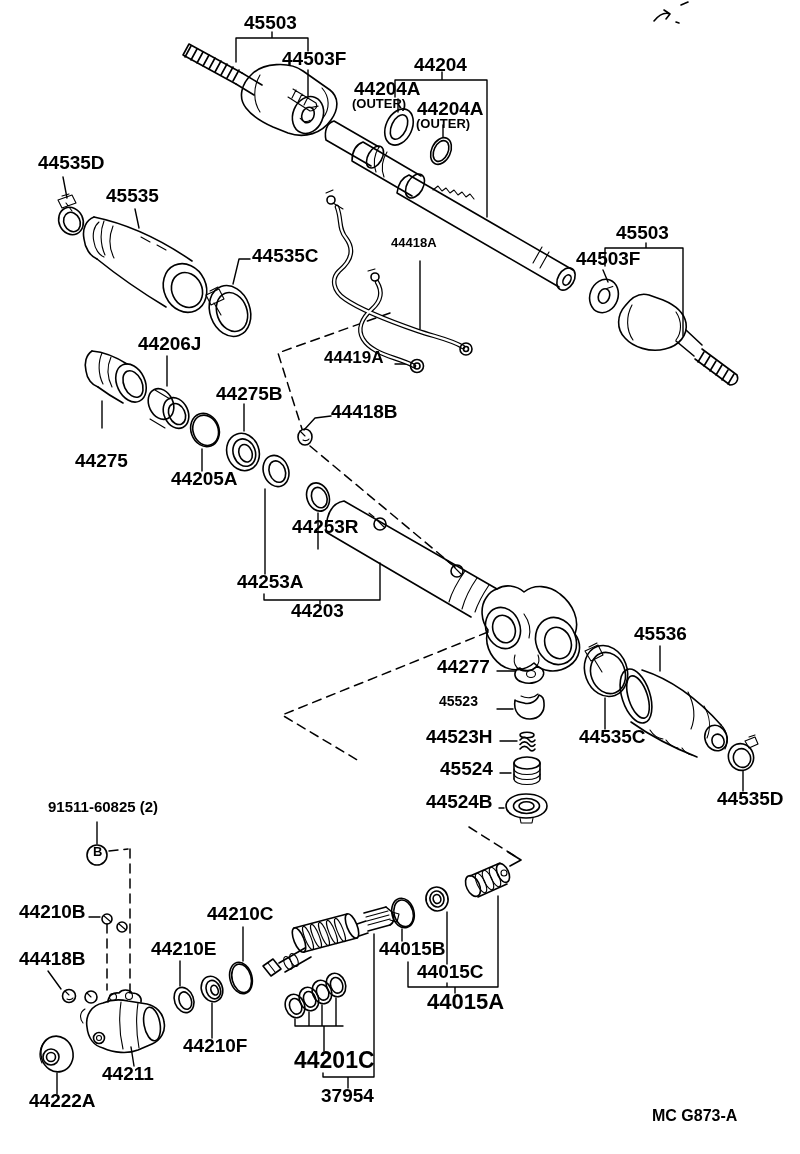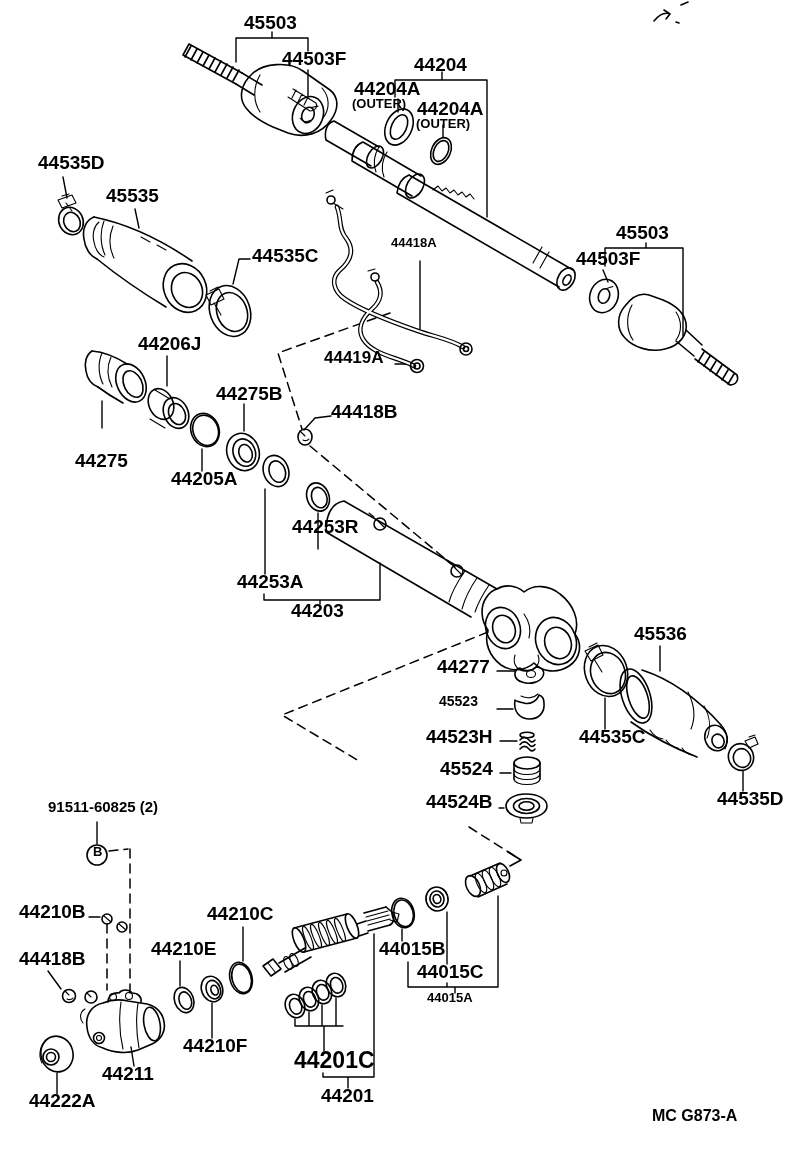--- a/index.html
+++ b/index.html
@@ -443,7 +443,7 @@
       <div class="label" style="left: 19px; top: 952px; font-size: 19px;">44418B</div>
       <div class="label" style="left: 379px; top: 942px; font-size: 19px;">44015B</div>
       <div class="label" style="left: 417px; top: 965px; font-size: 19px;">44015C</div>
-      <div class="label" style="left: 427px; top: 994px; font-size: 13px;">44015A</div>
+      <div class="label" style="left: 427px; top: 994px; font-size: 22px;">44015A</div>
       <div class="label" style="left: 183px; top: 1039px; font-size: 19px;">44210F</div>
       <div class="label" style="left: 294px; top: 1052px; font-size: 23px;">44201C</div>
       <div class="label" style="left: 102px; top: 1067px; font-size: 19px;">44211</div>

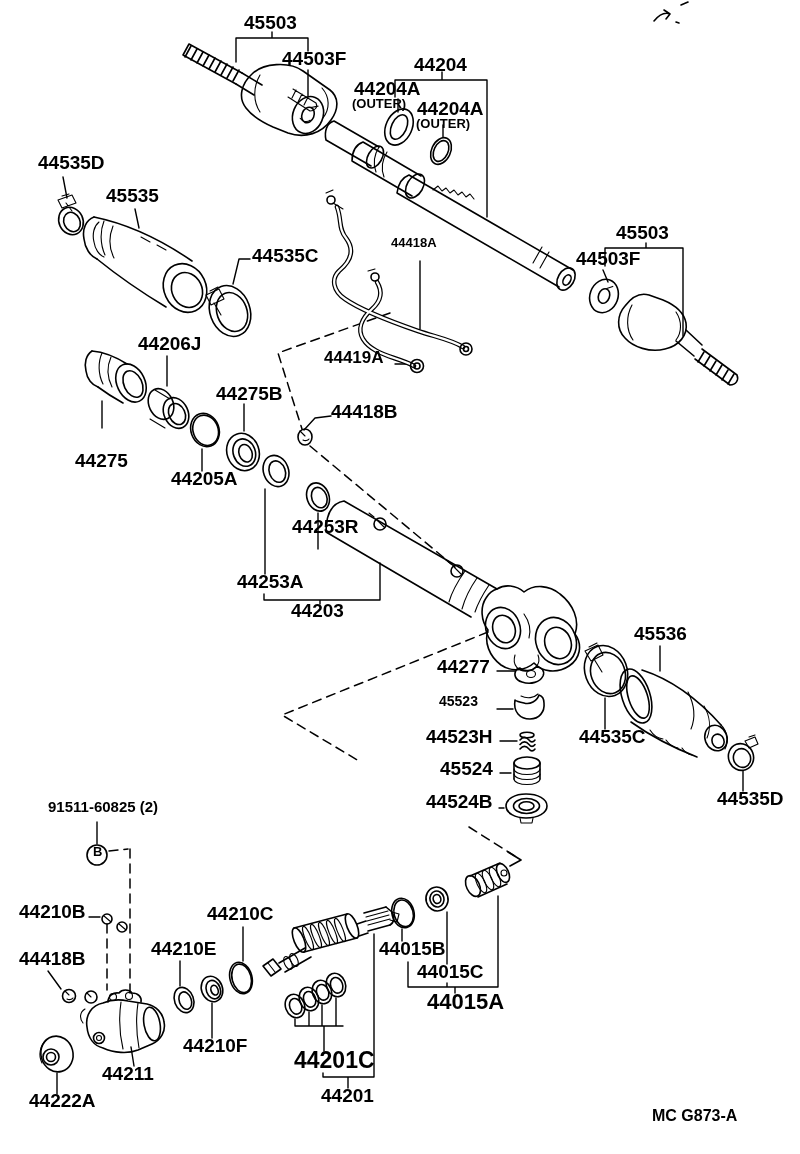--- a/index.html
+++ b/index.html
@@ -447,7 +447,7 @@
       <div class="label" style="left: 183px; top: 1039px; font-size: 19px;">44210F</div>
       <div class="label" style="left: 294px; top: 1052px; font-size: 23px;">44201C</div>
       <div class="label" style="left: 102px; top: 1067px; font-size: 19px;">44211</div>
-      <div class="label" style="left: 321px; top: 1089px; font-size: 19px;">44201</div>
+      <div class="label" style="left: 321px; top: 1089px; font-size: 19px;">37954</div>
       <div class="label" style="left: 29px; top: 1094px; font-size: 19px;">44222A</div>
       <div class="label" style="left: 652px; top: 1111px; font-size: 16px;">MC G873-A</div>
     </div>

